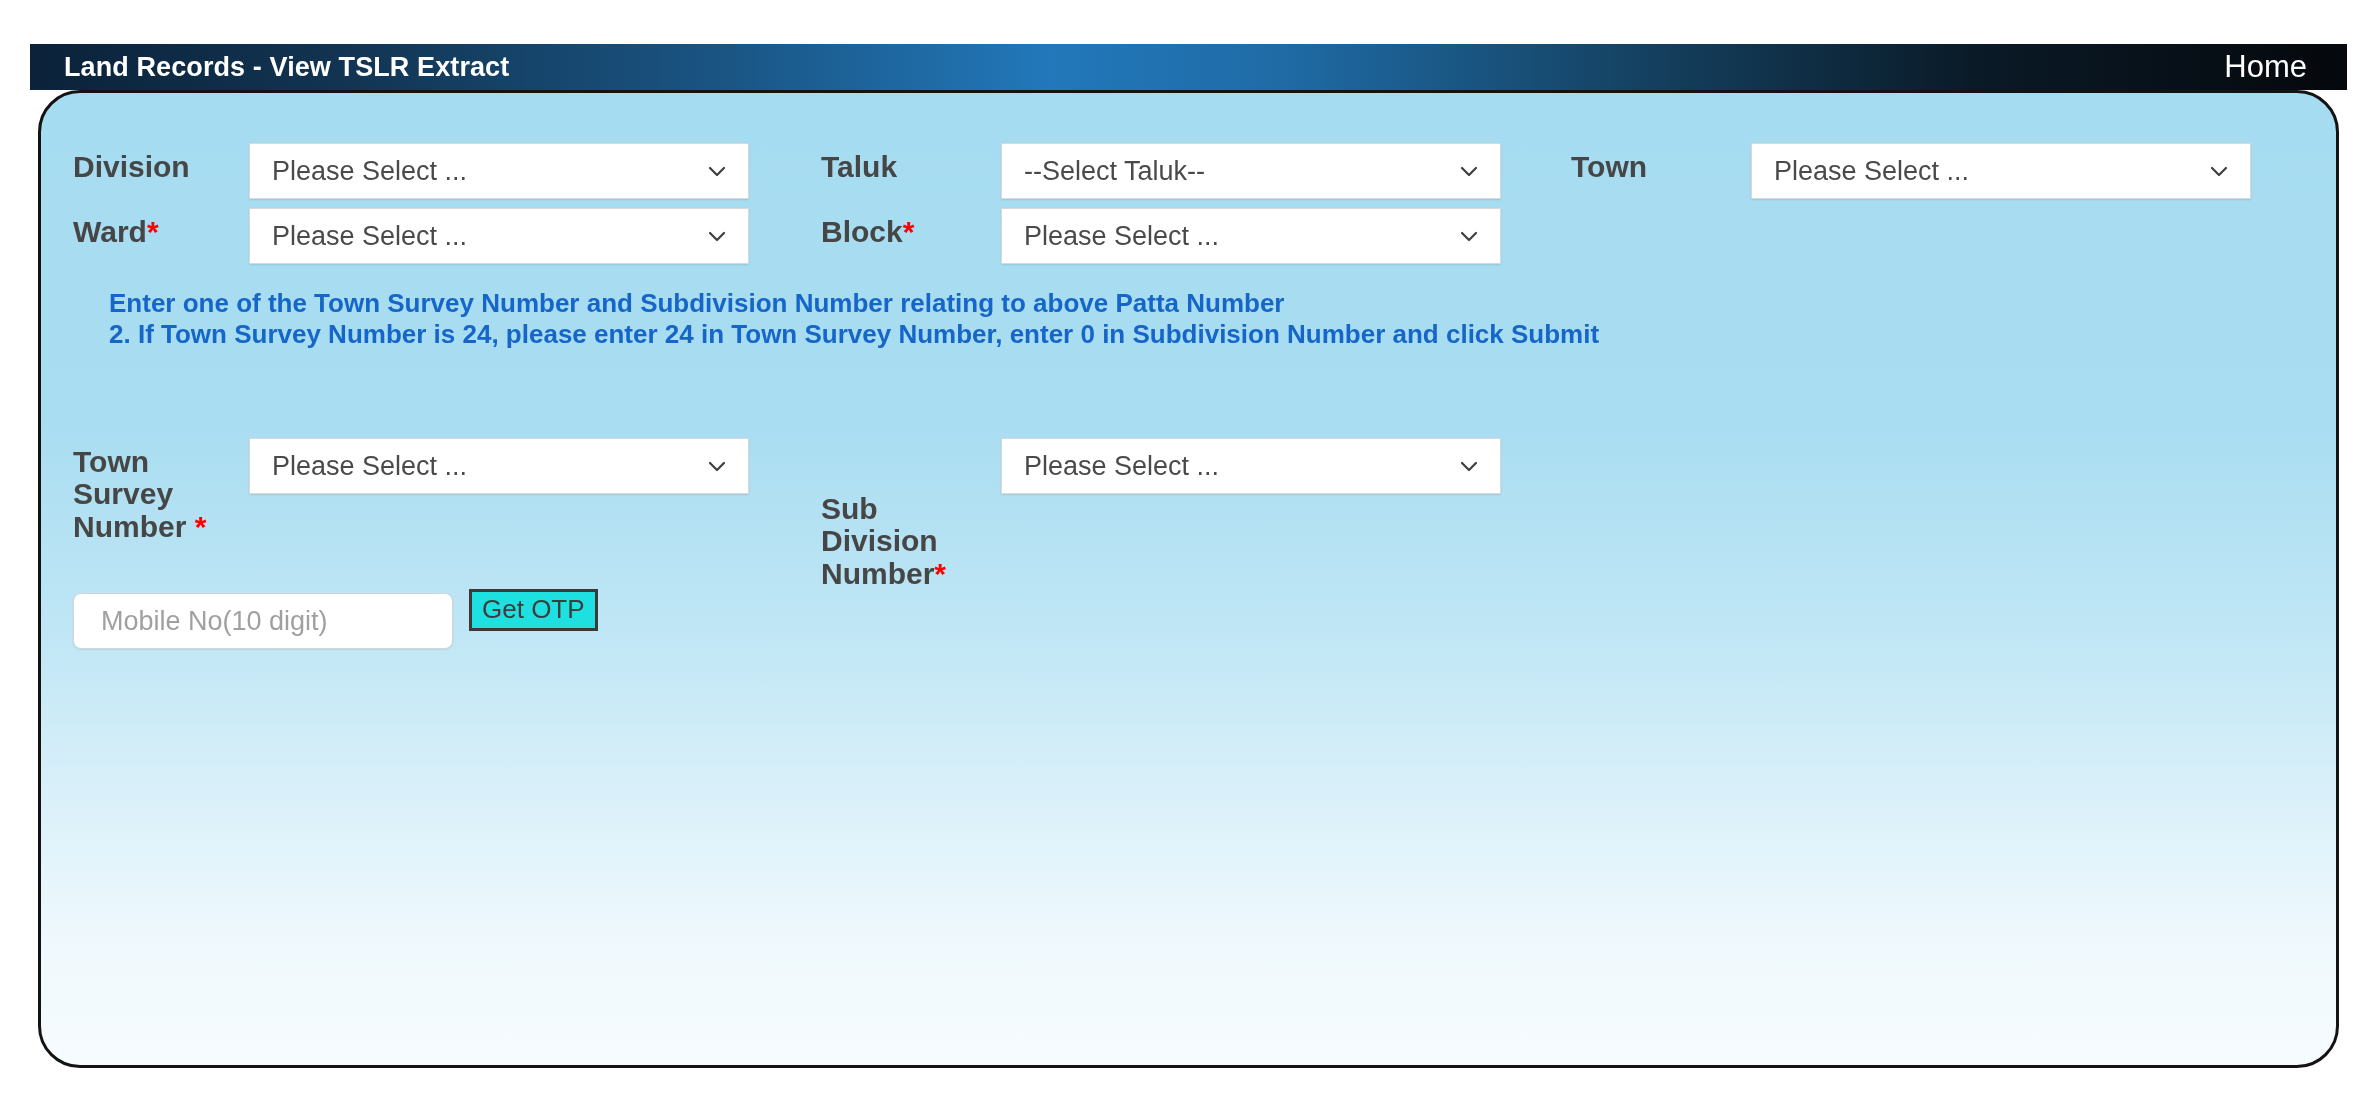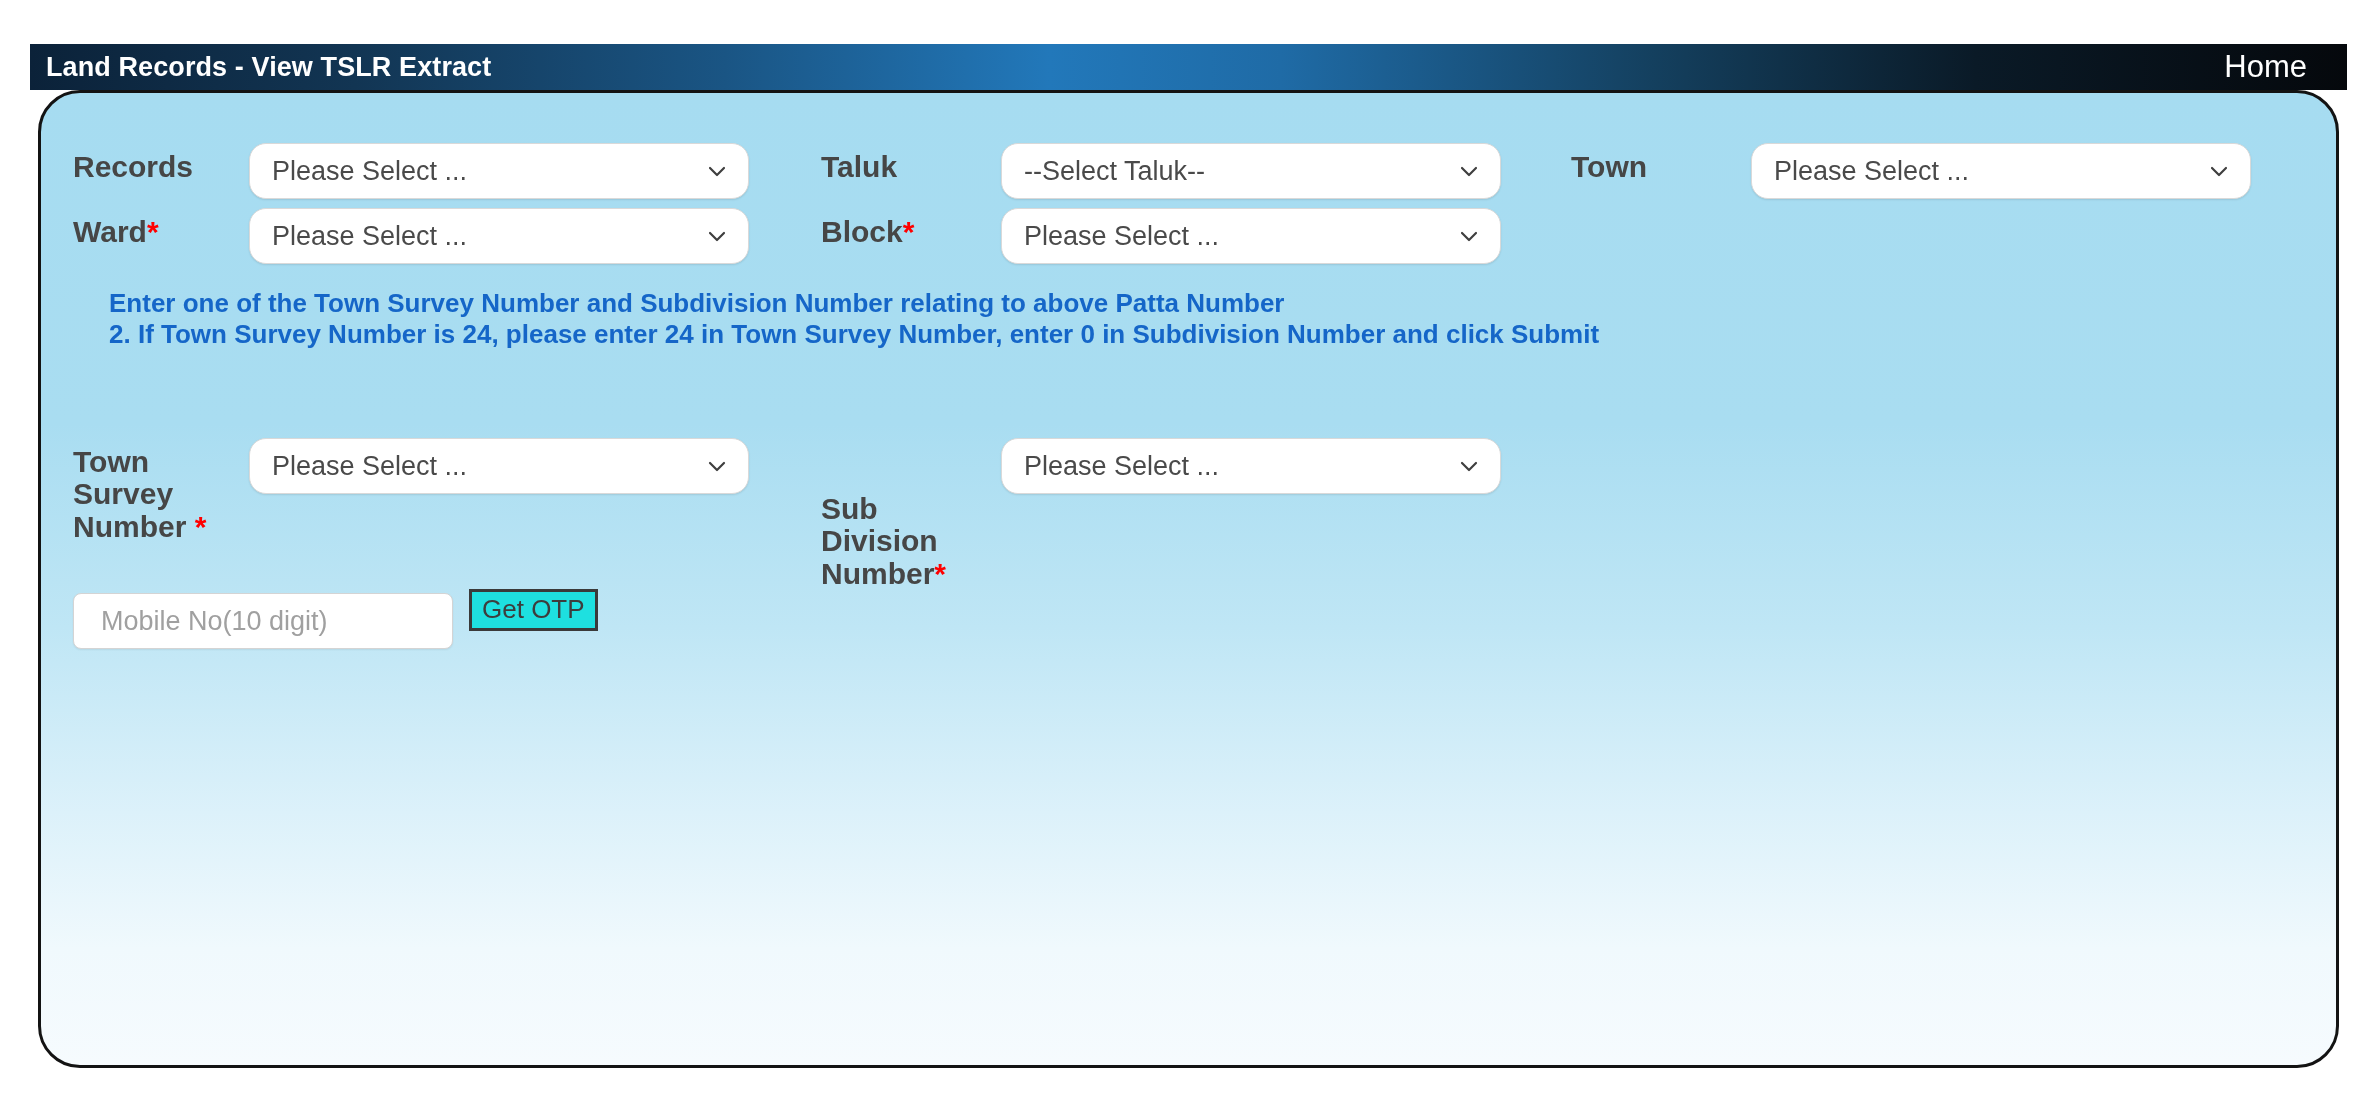--- a/index.html
+++ b/index.html
@@ -37,7 +37,7 @@
     display: flex;
     align-items: center;
     justify-content: space-between;
-    padding: 0 40px 0 16px;
+    padding: 0 40px 0 34px;
   }
   .titlebar .title {
     color: #ffffff;

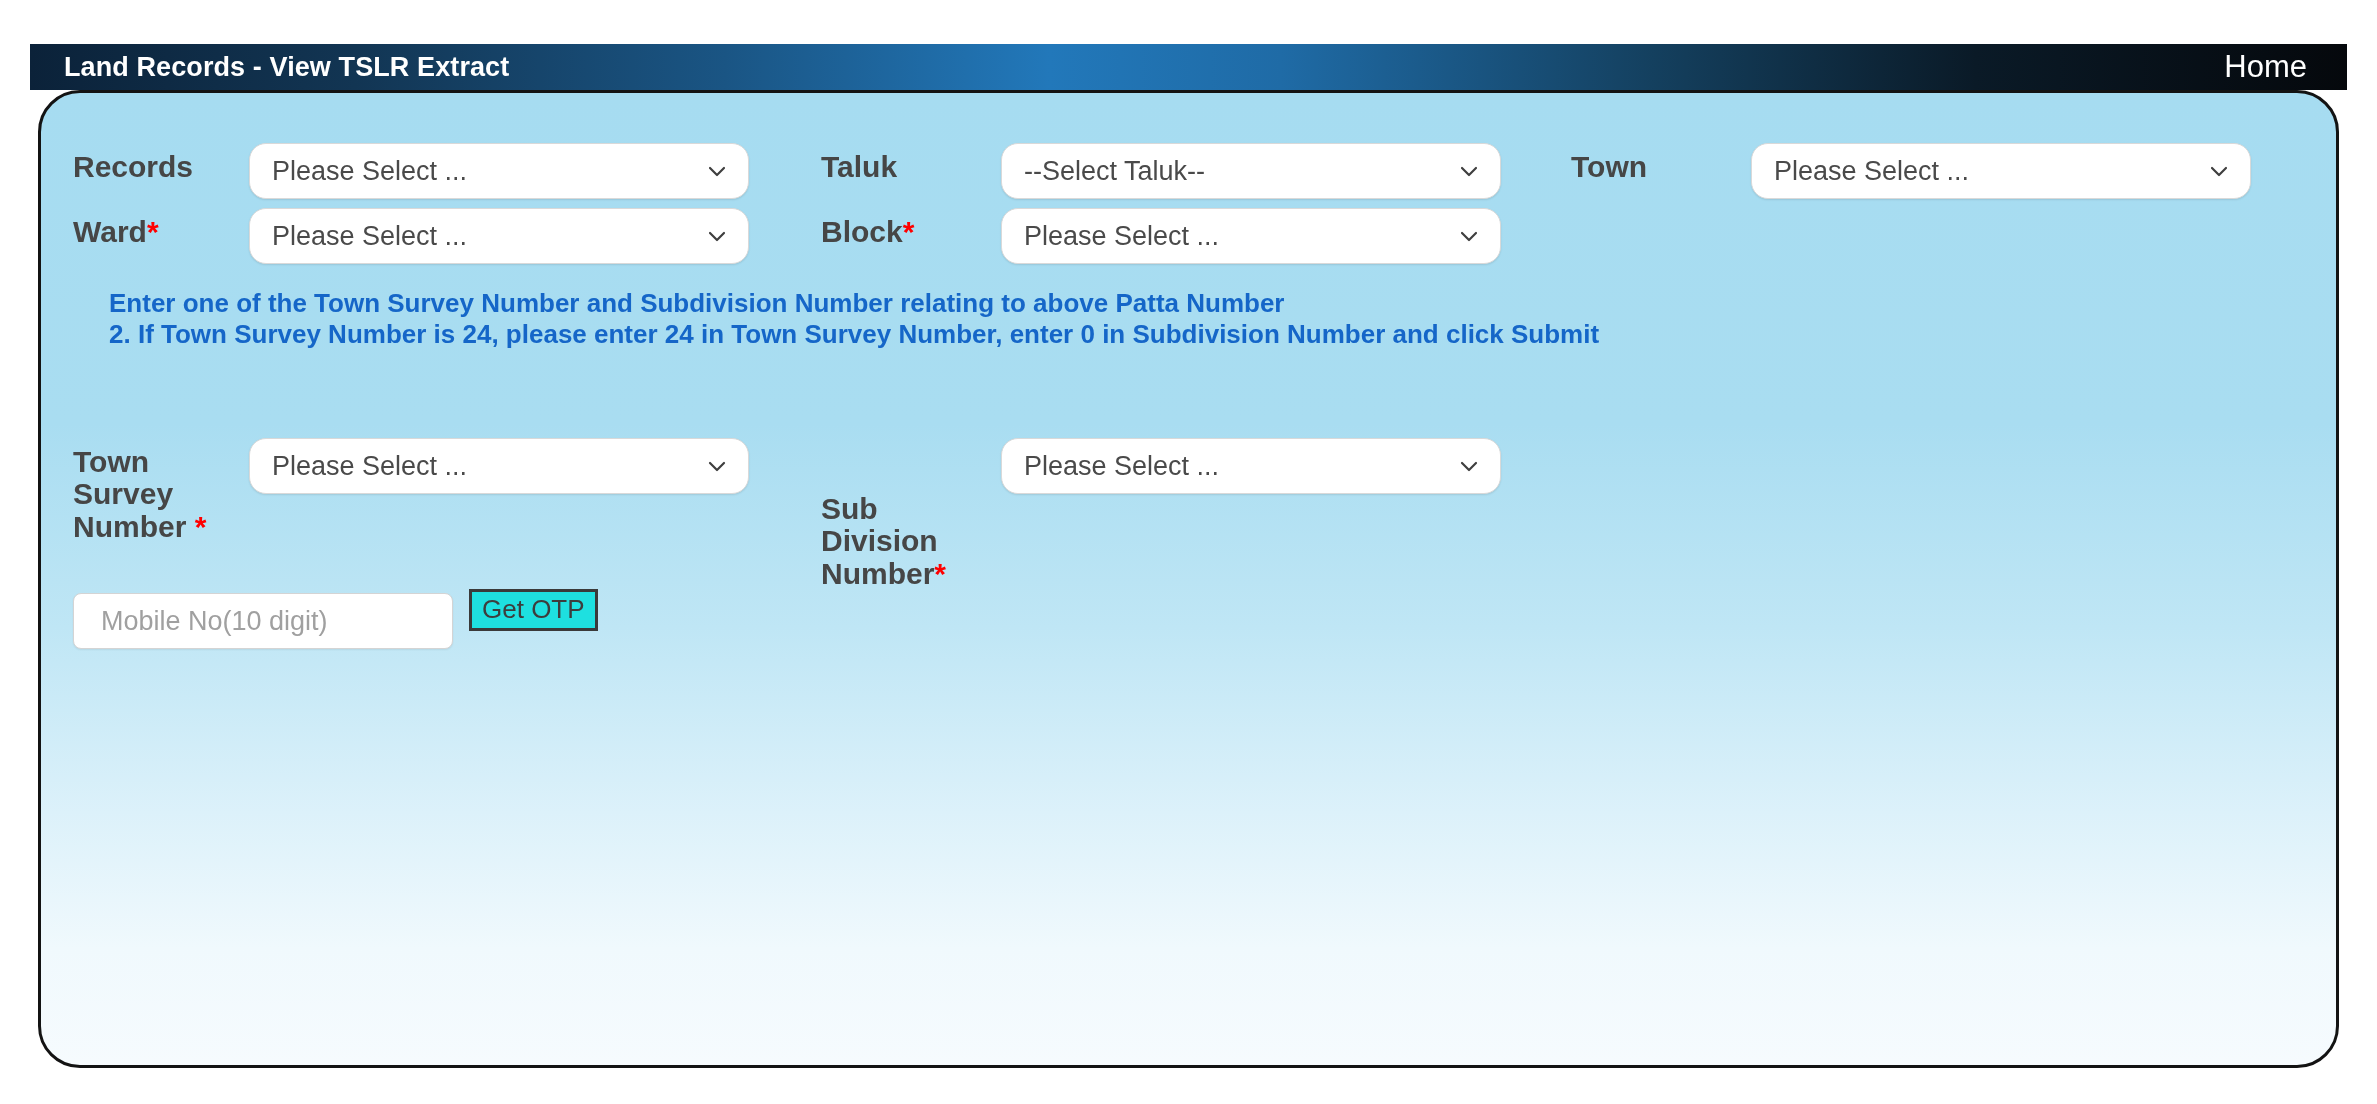--- a/index.html
+++ b/index.html
@@ -206,7 +206,7 @@
       <div class="row1">
 
         <div class="col-a-lbl">
-          <div class="lbl">Records</div>
+          <div class="lbl">Division</div>
         </div>
         <div class="col-a-sel sel-wrap">
           <select class="sel w500">

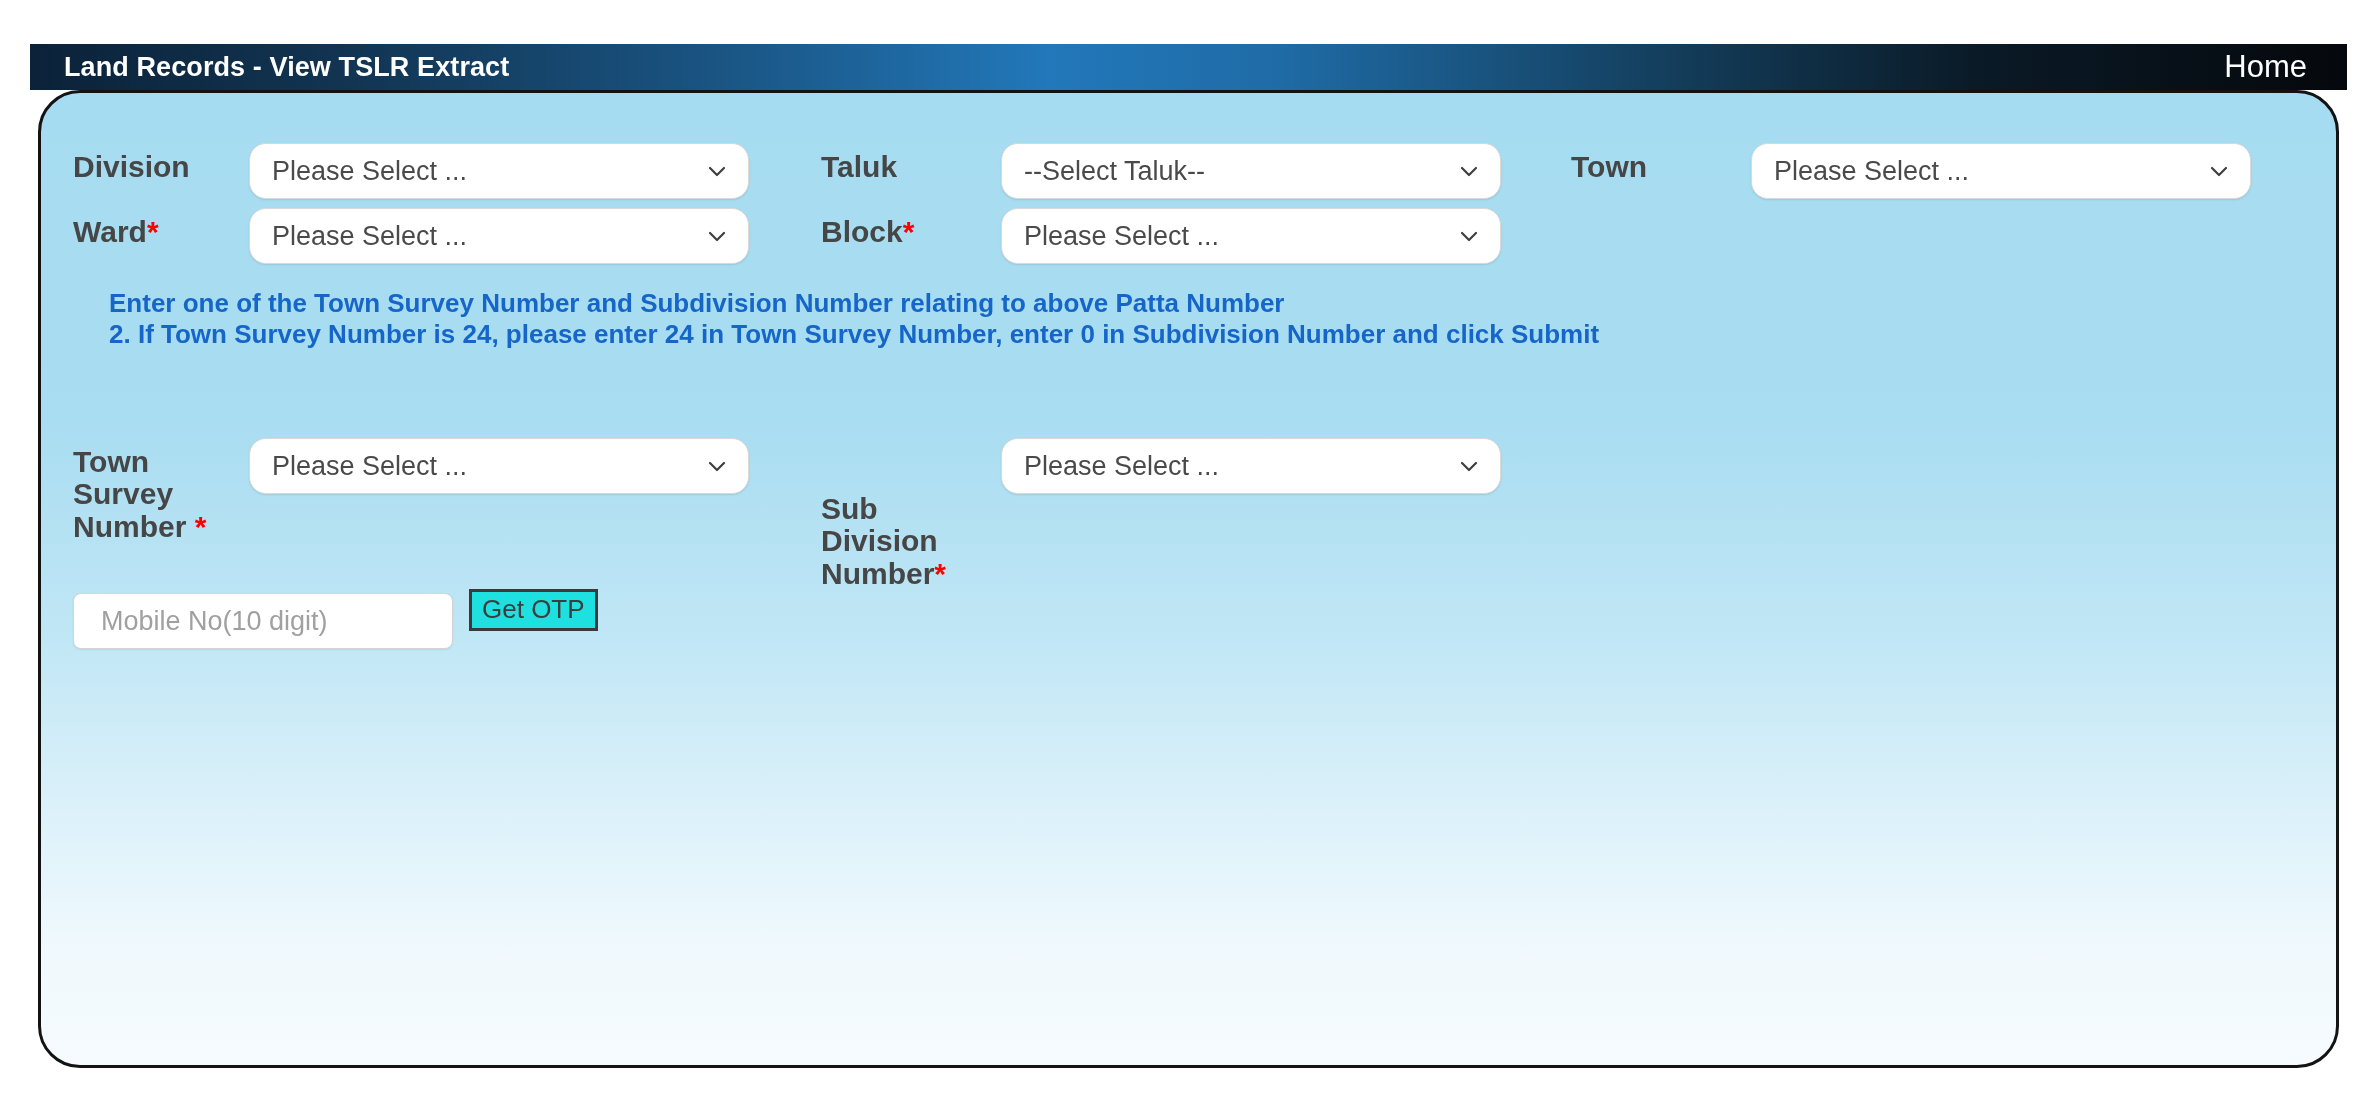--- a/index.html
+++ b/index.html
@@ -100,7 +100,7 @@
     -moz-appearance: none;
     background-color: #ffffff;
     border: 1px solid #d9d9d9;
-    border-radius: 17px;
+    border-radius: 1px;
     height: 56px;
     font-size: 27px;
     color: #4a4a4a;

